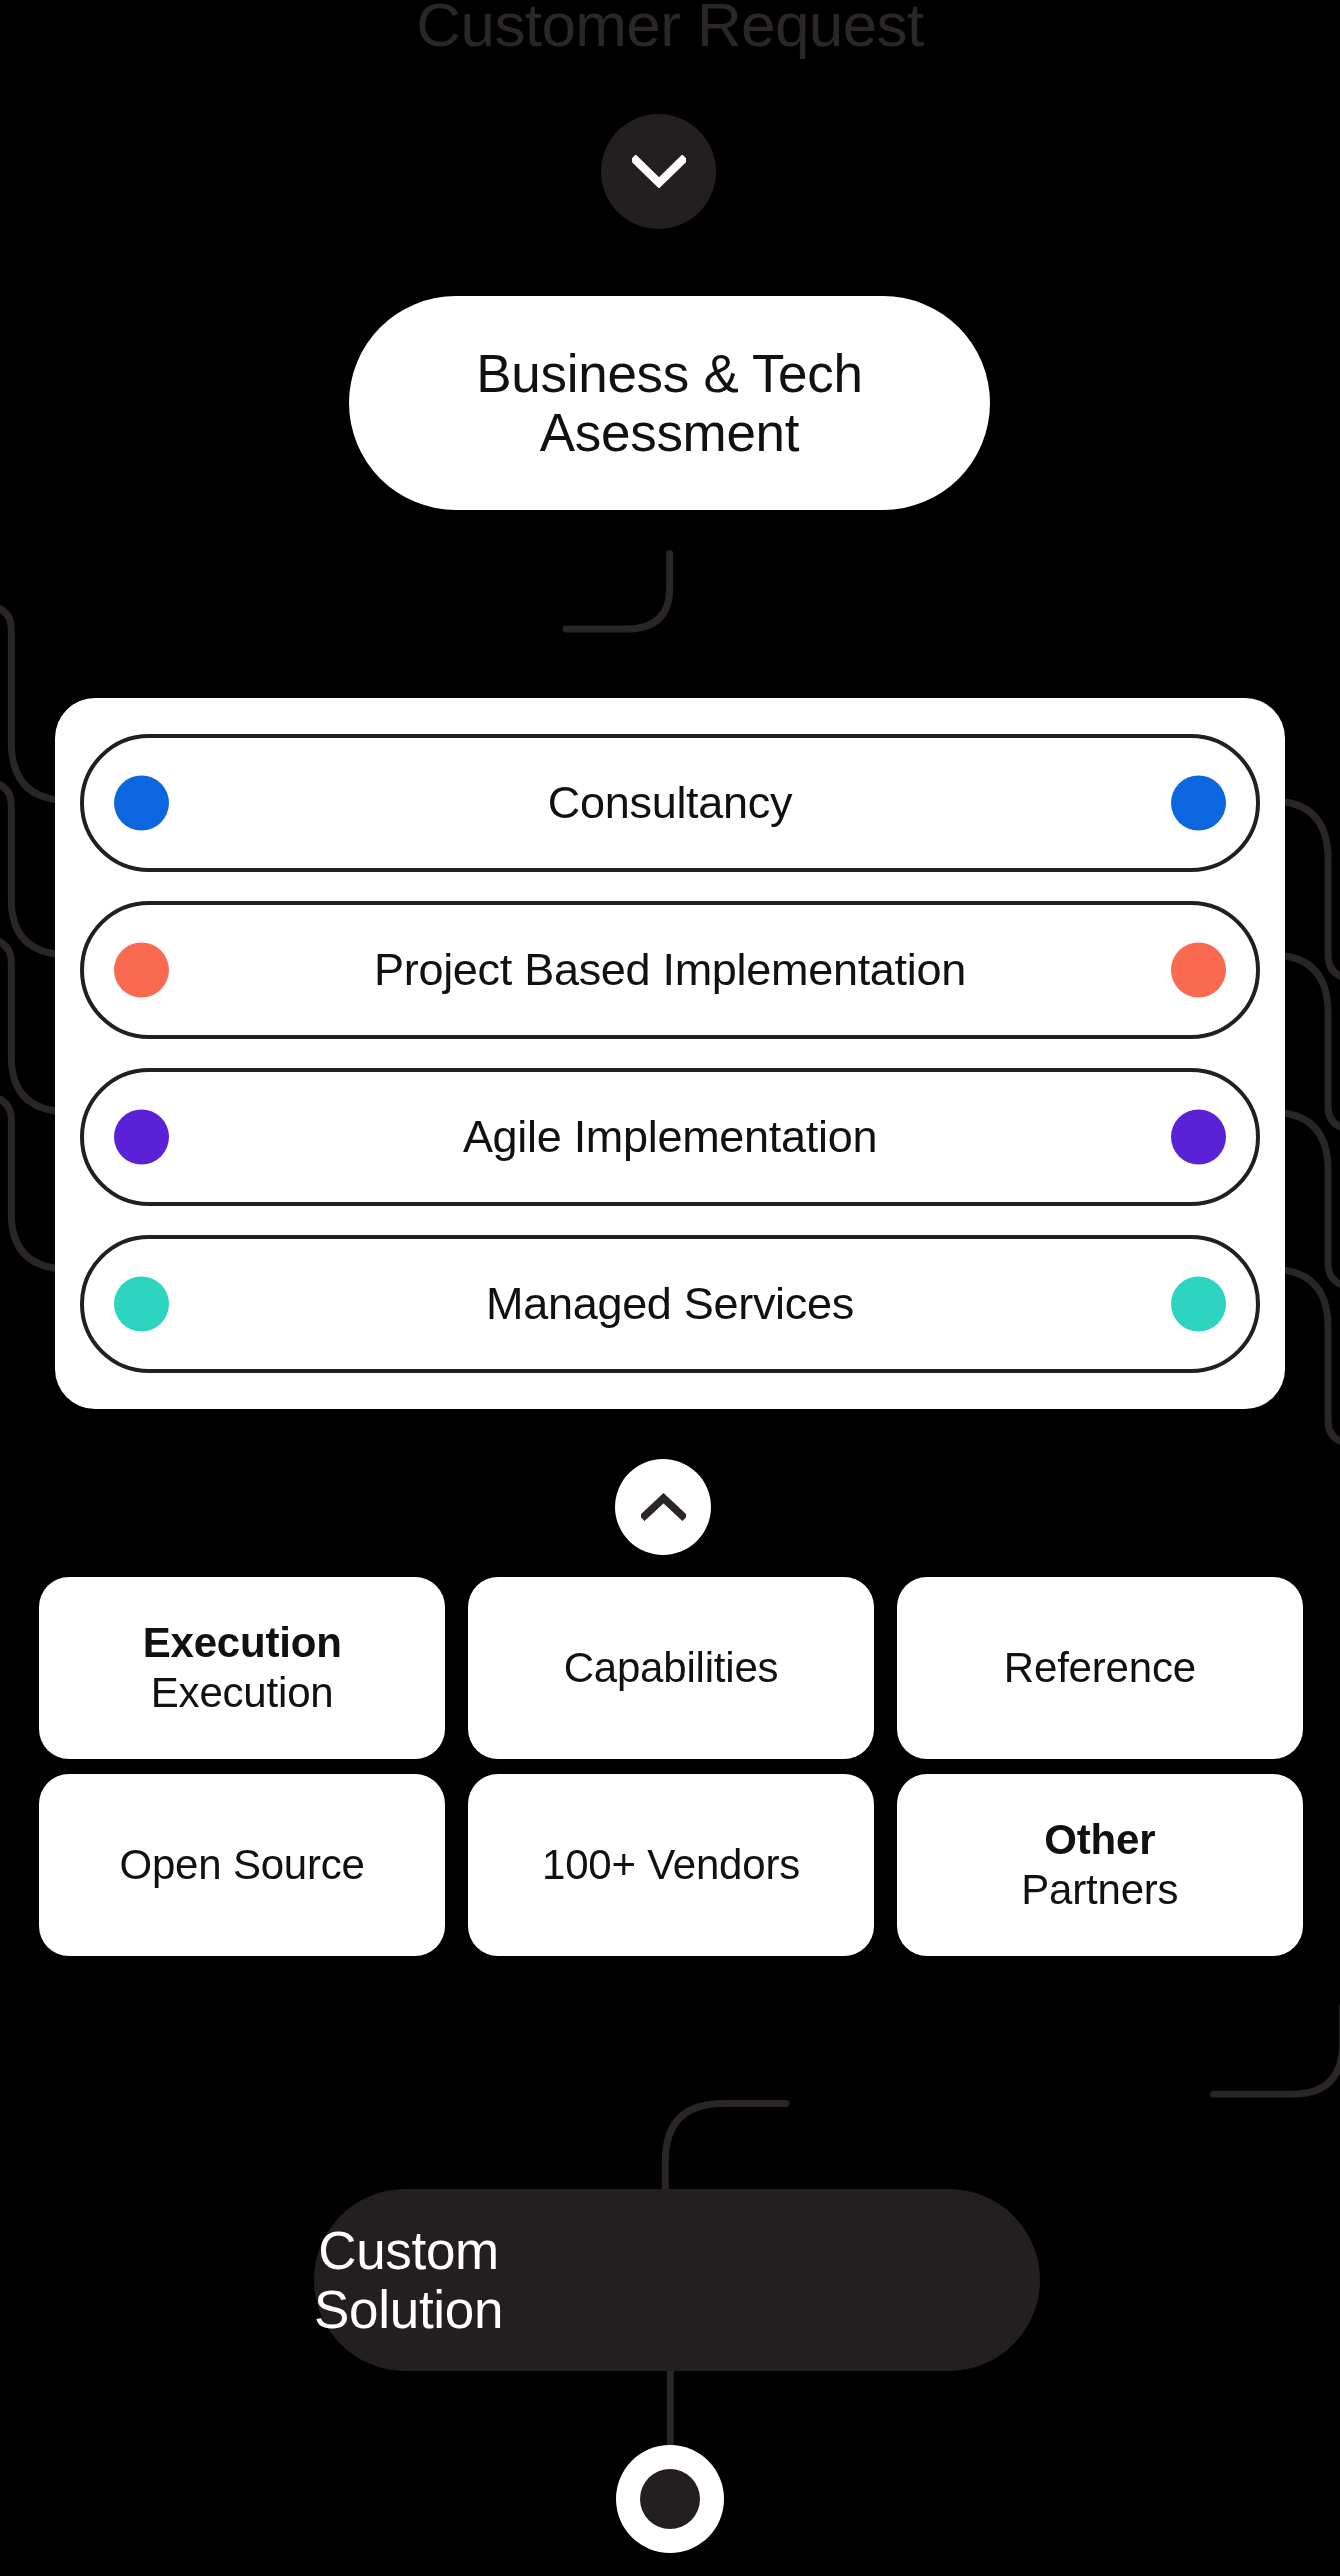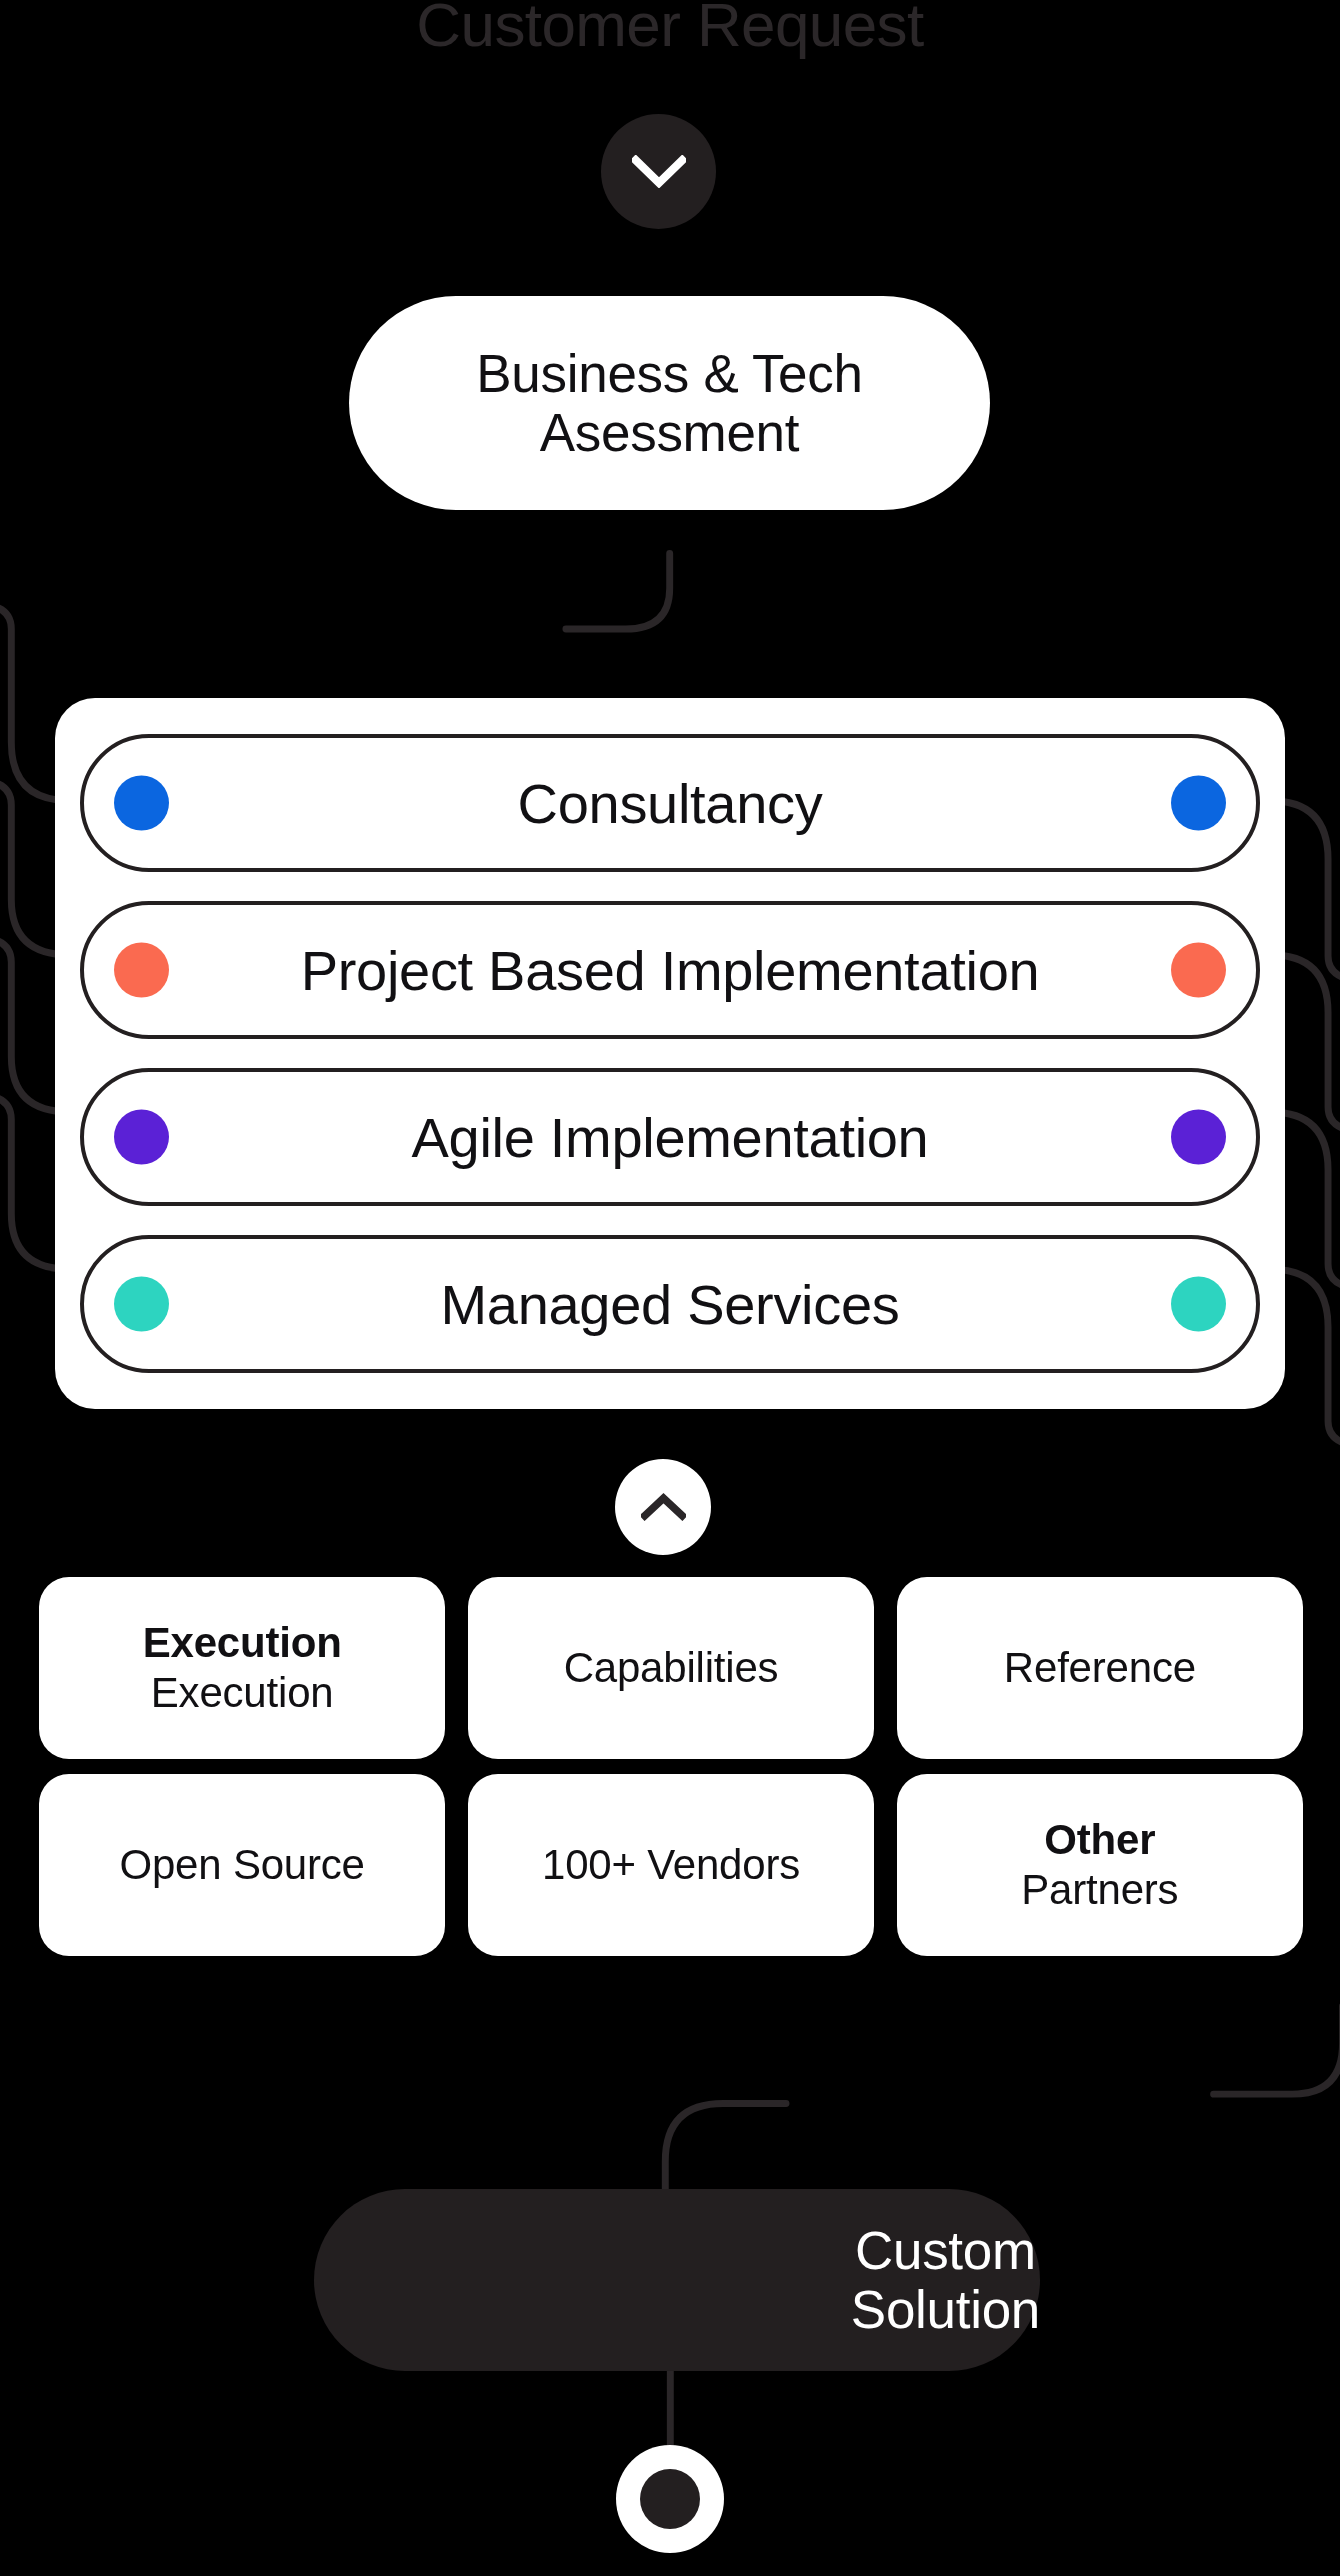--- a/index.html
+++ b/index.html
@@ -110,7 +110,7 @@
   }
   .svc-label {
     color: #111013;
-    font-size: 56px;
+    font-size: 45px;
     font-weight: 400;
     letter-spacing: -0.3px;
     white-space: nowrap;

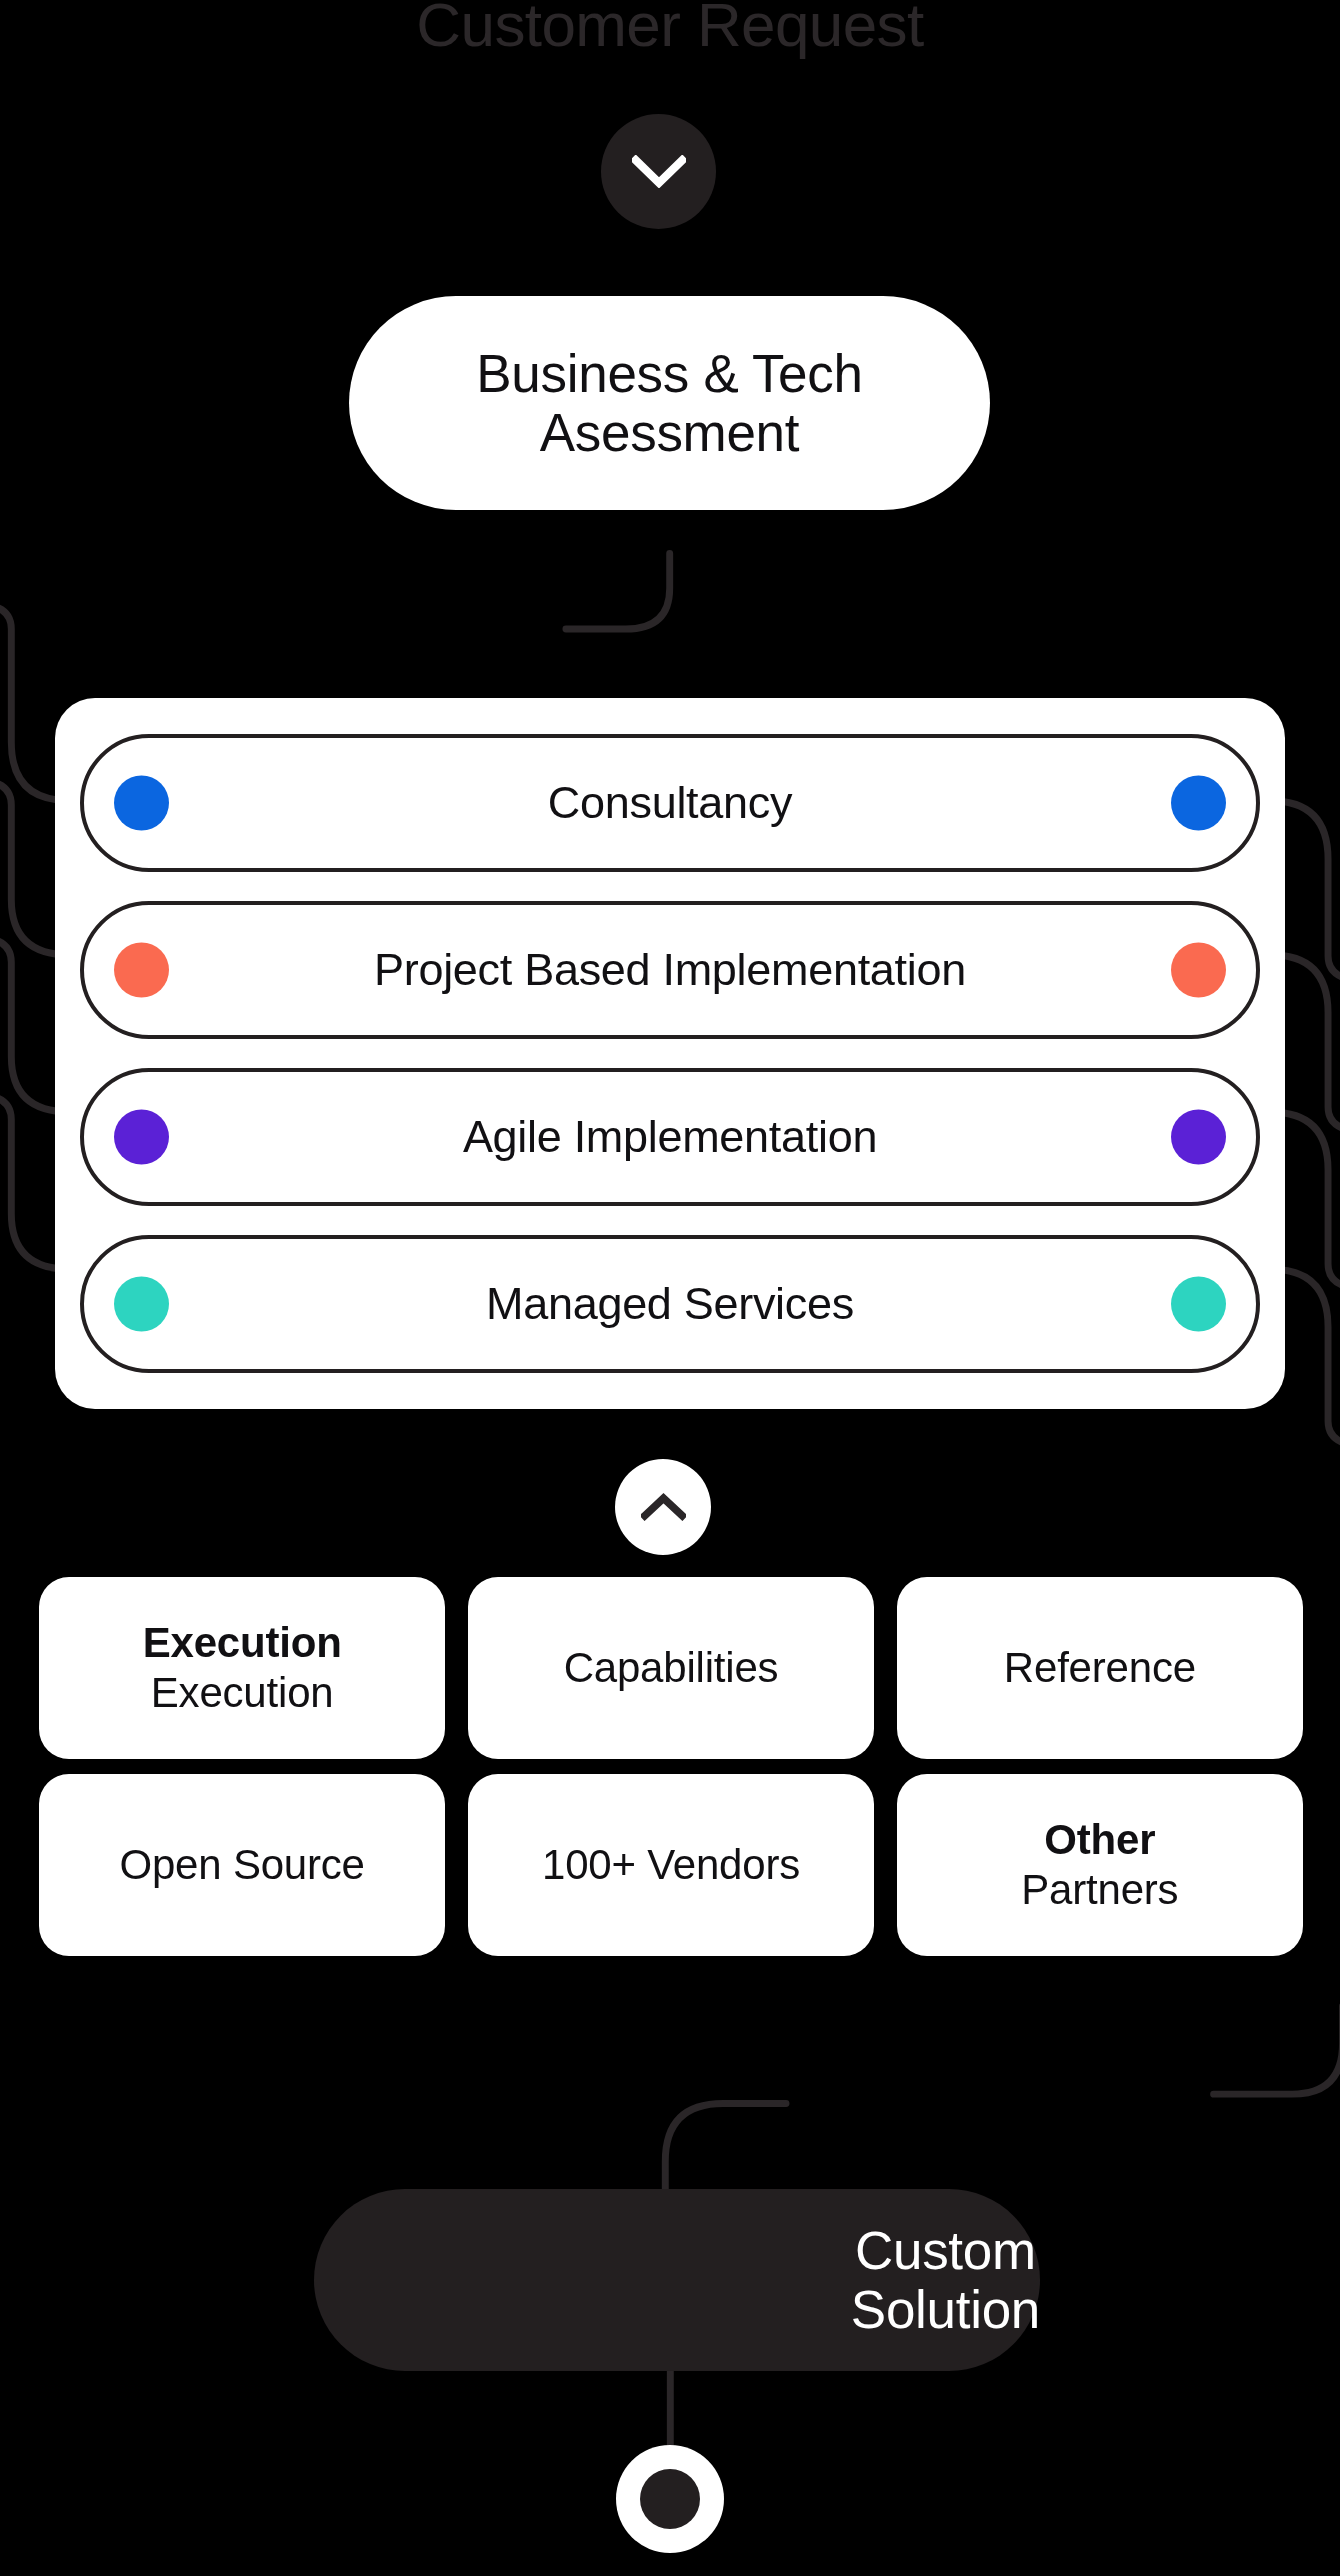--- a/index.html
+++ b/index.html
@@ -163,7 +163,7 @@
     border-radius: 91px;
     display: flex;
     align-items: center;
-    justify-content: flex-end;
+    justify-content: flex-start;
     text-align: center;
     z-index: 3;
   }

